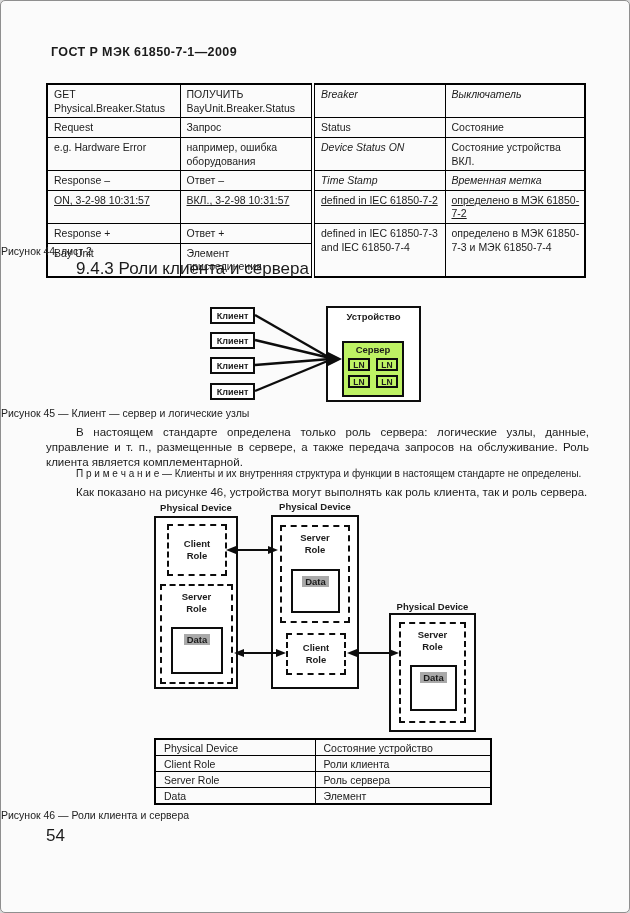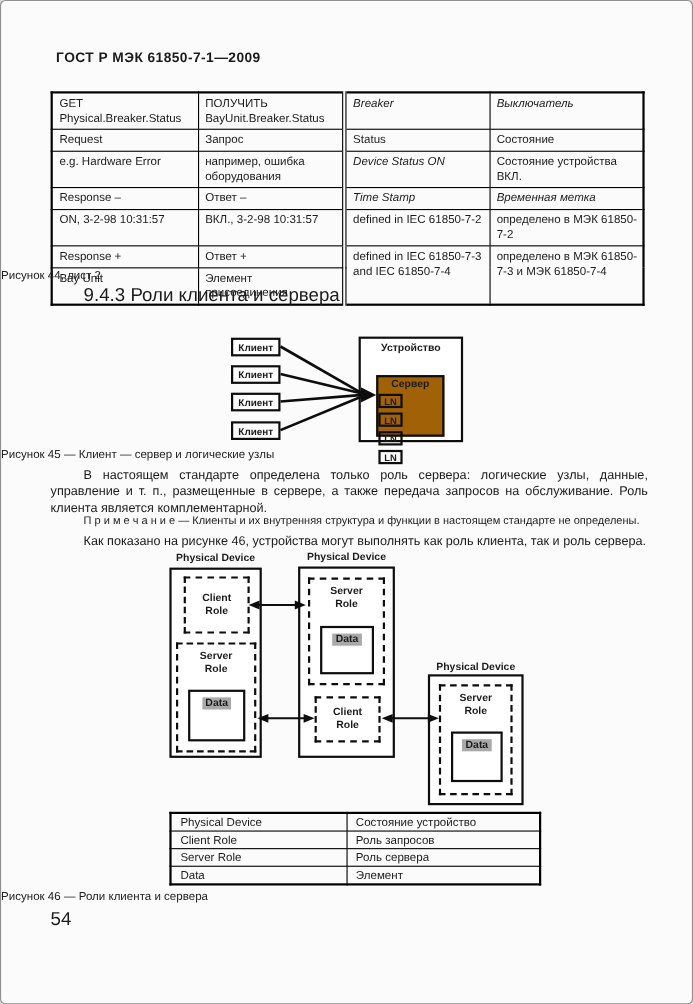--- a/index.html
+++ b/index.html
@@ -25,7 +25,7 @@
   table.t44 td.dbl { border-left:4px double #000; }
   table.t44 td.ital { font-style:italic; }
   tr.rh-a { height:29px; } tr.rh-b { height:17px; } tr.rh-c { height:28px;padding-left:33px; }
-  tr.rh-d { height:17px; } tr.rh-e { height:30px; } tr.rh-f { height:18px; }
+  tr.rh-d { height:17px; } tr.rh-e { height:30px;text-decoration:underline; } tr.rh-f { height:18px; }
   tr.rh-g { height:18px; }
 
   .caption { left:0; width:630px; text-align:left; font-size:10.5px; color:#222; }

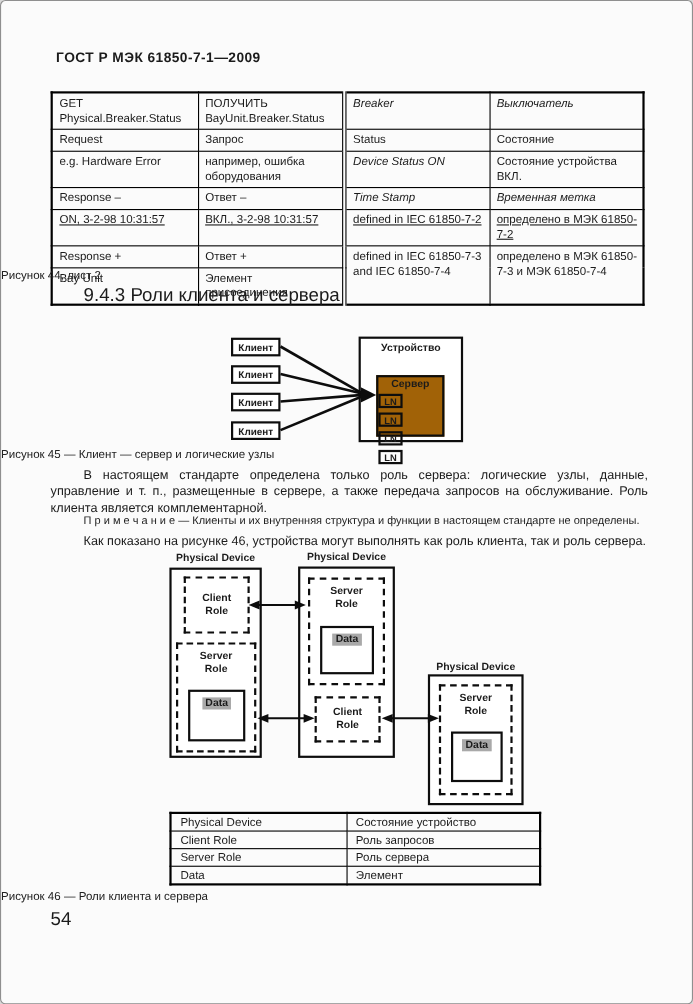--- a/index.html
+++ b/index.html
@@ -44,7 +44,7 @@
   }
   .f45-device { position:absolute; left:120px; top:5px; width:95px; height:96px; border:2px solid #0d0d0d; background:#fff; }
   .f45-device-label { text-align:center; padding-top:3px; font-size:9.5px; font-weight:bold; }
-  .f45-server { position:absolute; left:136px; top:40px; width:62px; height:56px; border:2px solid #0d0d0d; background:#a16207; }
+  .f45-server { position:absolute; left:136px; top:40px; width:62px; height:56px; border:2px solid #0d0d0d; background:#bef264; }
   .f45-server-label { text-align:center; font-size:9.5px; font-weight:bold; padding-top:1px; }
   .f45-lngrid { display:flex; flex-wrap:wrap; justify-content:center; gap:4px 6px; margin-top:3px;flex-direction:column; }
   .f45-ln {

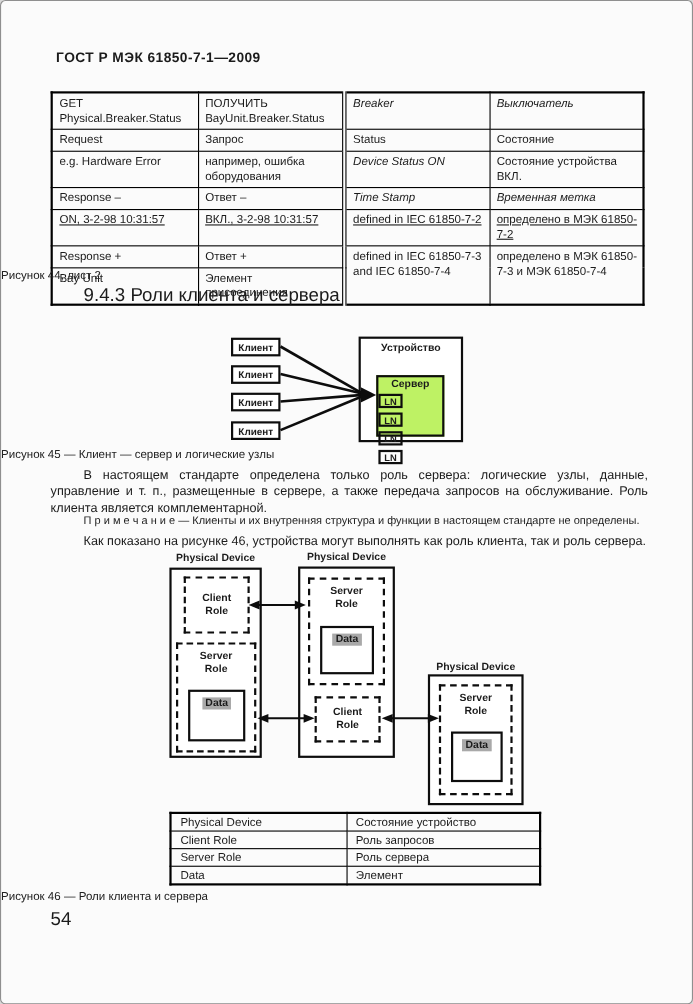--- a/index.html
+++ b/index.html
@@ -46,7 +46,7 @@
   .f45-device-label { text-align:center; padding-top:3px; font-size:9.5px; font-weight:bold; }
   .f45-server { position:absolute; left:136px; top:40px; width:62px; height:56px; border:2px solid #0d0d0d; background:#bef264; }
   .f45-server-label { text-align:center; font-size:9.5px; font-weight:bold; padding-top:1px; }
-  .f45-lngrid { display:flex; flex-wrap:wrap; justify-content:center; gap:4px 6px; margin-top:3px;flex-direction:column; }
+  .f45-lngrid { display:flex; flex-wrap:wrap; justify-content:center; gap:4px 6px; margin-top:3px; }
   .f45-ln {
     width:22px; height:13px; border:2px solid #0d0d0d;
     display:flex; align-items:center; justify-content:center;

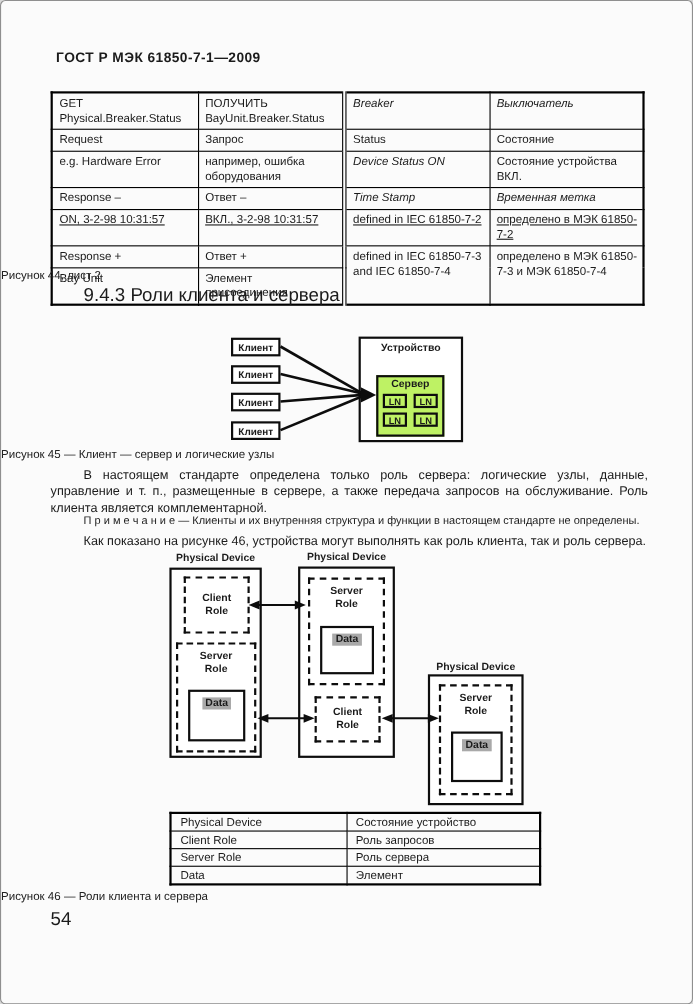--- a/index.html
+++ b/index.html
@@ -236,7 +236,7 @@
       </tr>
       <tr>
         <td>Client Role</td>
-        <td>Роль запросов</td>
+        <td>Роли клиента</td>
       </tr>
       <tr>
         <td>Server Role</td>

